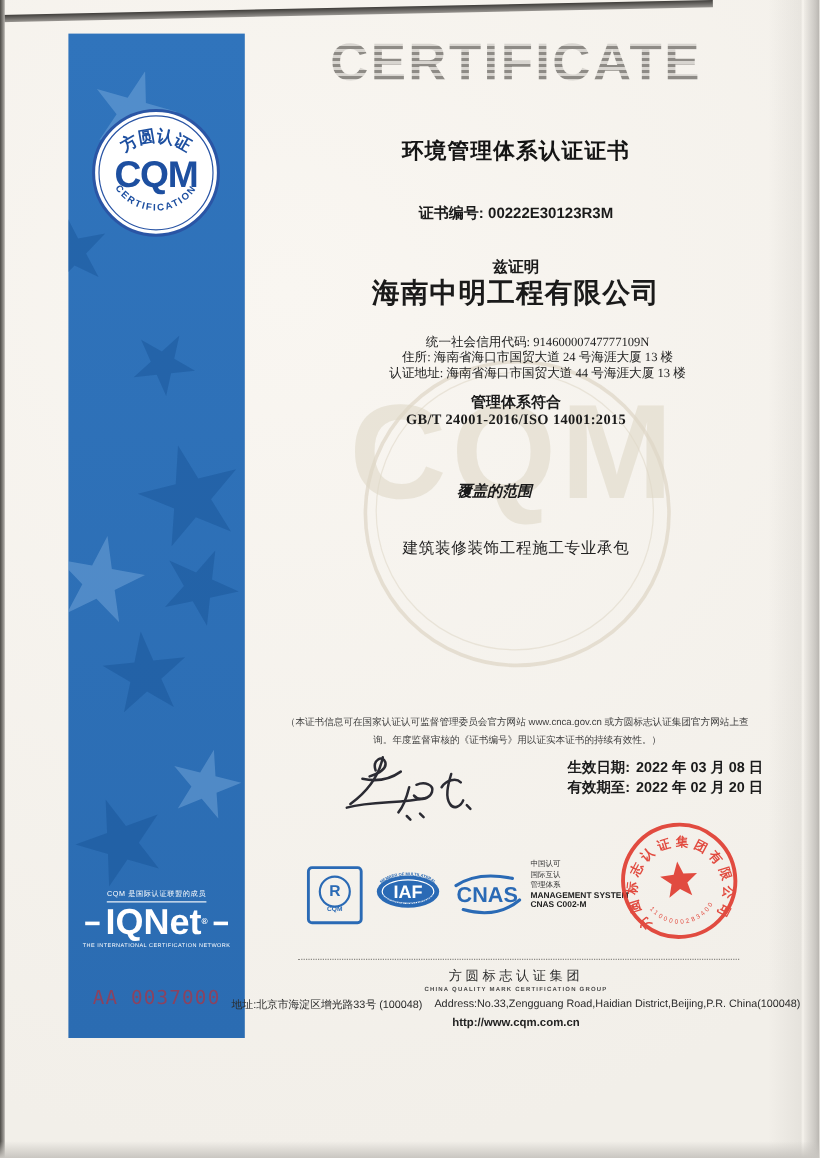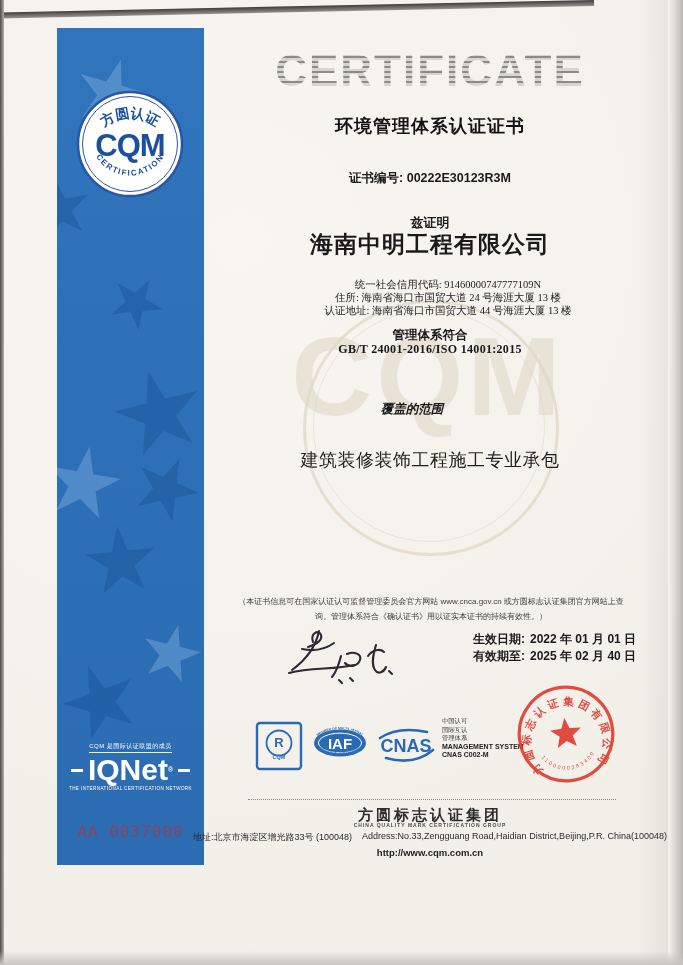--- a/index.html
+++ b/index.html
@@ -51,7 +51,7 @@
 
   
   .c{z-index:4;text-align:center;}
-  .cert-word{left:225px;top:46px;width:410px;font-size:44px;font-weight:700;letter-spacing:2px;
+  .cert-word{left:225px;top:28px;width:410px;font-size:44px;font-weight:700;letter-spacing:2px;
      background:repeating-linear-gradient(180deg,#8e8b86 0 2.5px,#d8d5d0 2.5px 5px);
      -webkit-background-clip:text;background-clip:text;color:transparent;font-family:"Liberation Sans",sans-serif;}
   .doc-title{left:210px;top:114px;width:440px;font-size:18px;font-weight:700;letter-spacing:1px;color:#141414;}

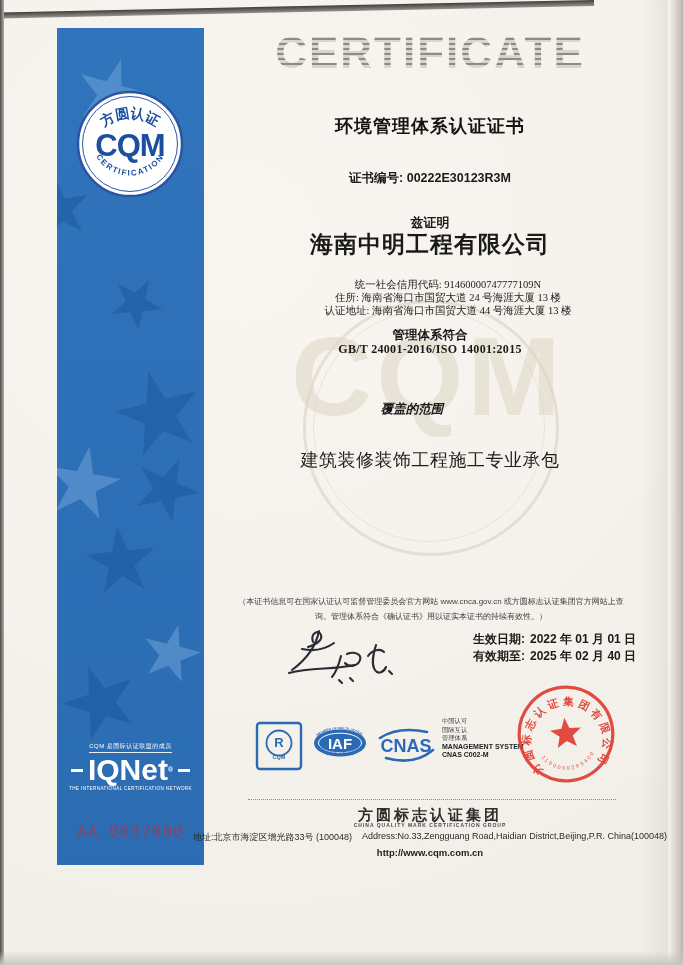--- a/index.html
+++ b/index.html
@@ -64,7 +64,7 @@
   .standard{left:210px;top:342px;width:440px;font-size:12px;font-weight:700;font-family:"Liberation Serif",serif;letter-spacing:0.3px;}
   .scope-label{left:192px;top:401px;width:440px;font-size:12.5px;font-weight:700;font-style:italic;}
   .scope1{left:180px;top:424px;width:500px;font-size:16.5px;font-family:"Liberation Serif",serif;letter-spacing:0.5px;color:#1f1f1f;}
-  .scope2{left:180px;top:448px;width:500px;font-size:18px;font-family:"Liberation Serif",serif;letter-spacing:0.5px;color:#1f1f1f;}
+  .scope2{left:180px;top:448px;width:500px;font-size:13px;font-family:"Liberation Serif",serif;letter-spacing:0.5px;color:#1f1f1f;}
   .fineprint{left:238px;top:594px;width:386px;font-size:8px;line-height:15px;color:#3d3d3d;}
   .dates{left:473px;top:631px;width:190px;font-size:12px;font-weight:600;line-height:16.5px;text-align:center;z-index:4;}
   .dates .row{display:flex;gap:5px;white-space:nowrap;}

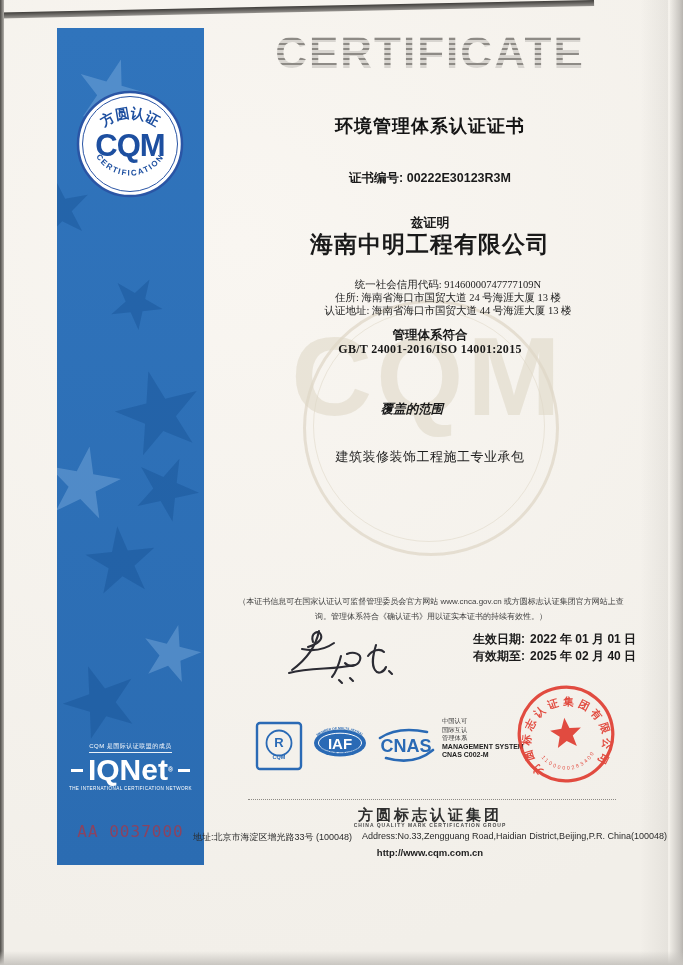--- a/index.html
+++ b/index.html
@@ -150,7 +150,7 @@
   <div class="abs c scope2">建筑装修装饰工程施工专业承包</div>
   <div class="abs c fineprint">
     <div>（本证书信息可在国家认证认可监督管理委员会官方网站 www.cnca.gov.cn 或方圆标志认证集团官方网站上查</div>
-    <div>询。管理体系符合《确认证书》用以证实本证书的持续有效性。）</div>
+    <div>询。年度监督审核的《证书编号》用以证实本证书的持续有效性。）</div>
   </div>
 
   <div class="abs dates">

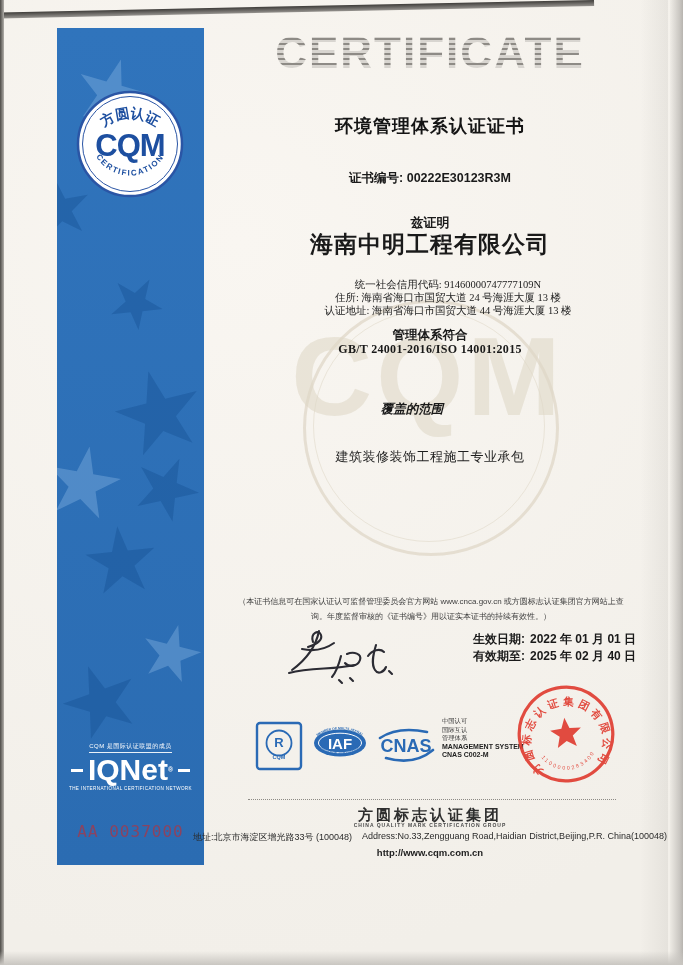--- a/index.html
+++ b/index.html
@@ -156,7 +156,7 @@
   <div class="abs dates">
     <div class="row">
       <span>生效日期:</span>
-      <span>2022 年 01 月 01 日</span>
+      <span>2022 年 03 月 08 日</span>
     </div>
     <div class="row">
       <span>有效期至:</span>

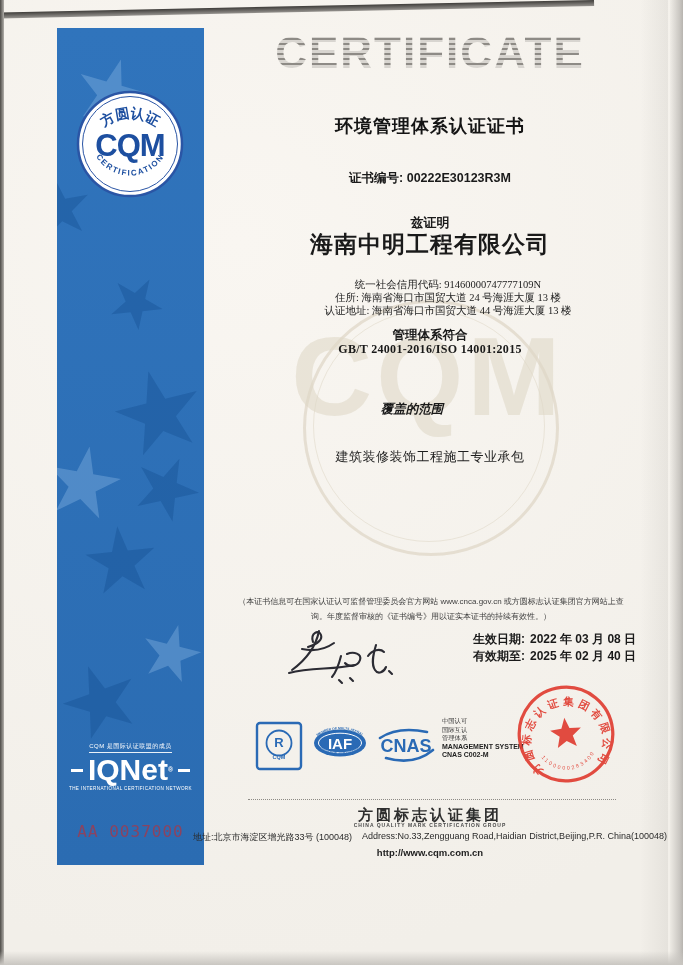--- a/index.html
+++ b/index.html
@@ -160,7 +160,7 @@
     </div>
     <div class="row">
       <span>有效期至:</span>
-      <span>2025 年 02 月 40 日</span>
+      <span>2022 年 02 月 20 日</span>
     </div>
   </div>
 

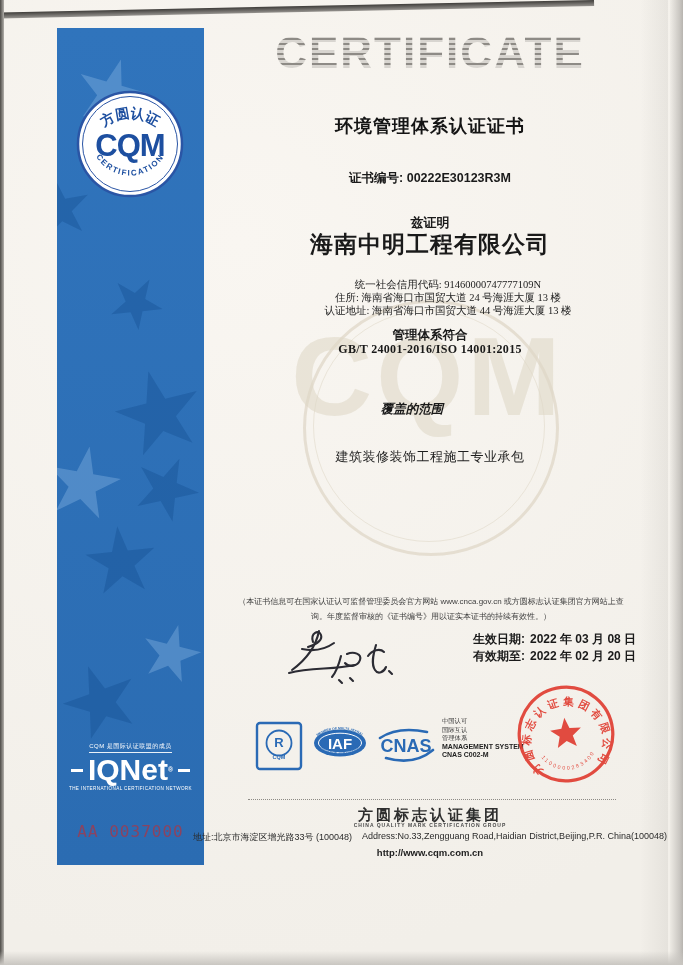--- a/index.html
+++ b/index.html
@@ -79,7 +79,7 @@
   .stamp{left:506px;top:674px;z-index:5;opacity:0.9;transform:rotate(-6deg);}
 
   .dotline{left:248px;top:799px;width:368px;border-top:1.6px dotted #8d8a85;z-index:4;}
-  .group-cn{left:210px;top:806px;width:440px;font-size:15px;font-weight:700;letter-spacing:3px;color:#2e2e2e;}
+  .group-cn{left:210px;top:806px;width:440px;font-size:11px;font-weight:400;letter-spacing:3px;color:#2e2e2e;}
   .group-en{left:210px;top:822px;width:440px;font-size:5px;font-weight:700;letter-spacing:1px;color:#4a4a4a;}
   .addr-row{left:150px;top:831px;width:560px;display:flex;justify-content:center;gap:10px;font-size:9px;color:#2b2b2b;z-index:4;white-space:nowrap;}
   .site{left:210px;top:847px;width:440px;font-size:9.5px;font-weight:700;color:#222;}

